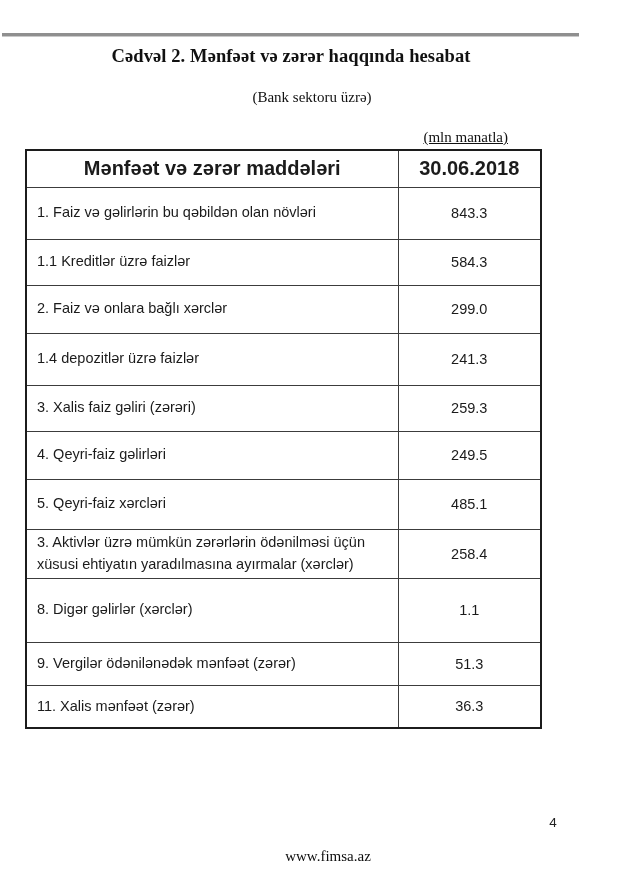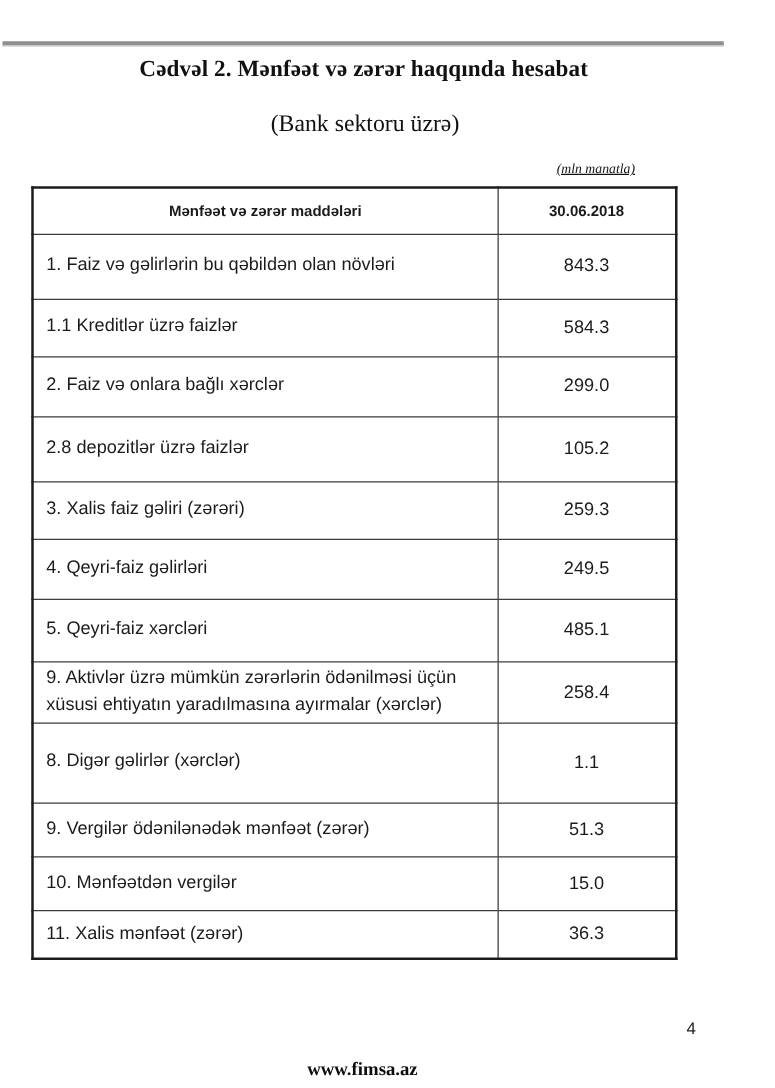--- a/index.html
+++ b/index.html
@@ -42,9 +42,10 @@
     left: 0;
     width: 584px;
     text-align: center;
-    font-size: 19px;
+    font-size: 15px;
     font-weight: normal;
     font-family: "Liberation Serif", serif;
+    padding-left: 20px;
   }
   .unit-note {
     position: absolute;

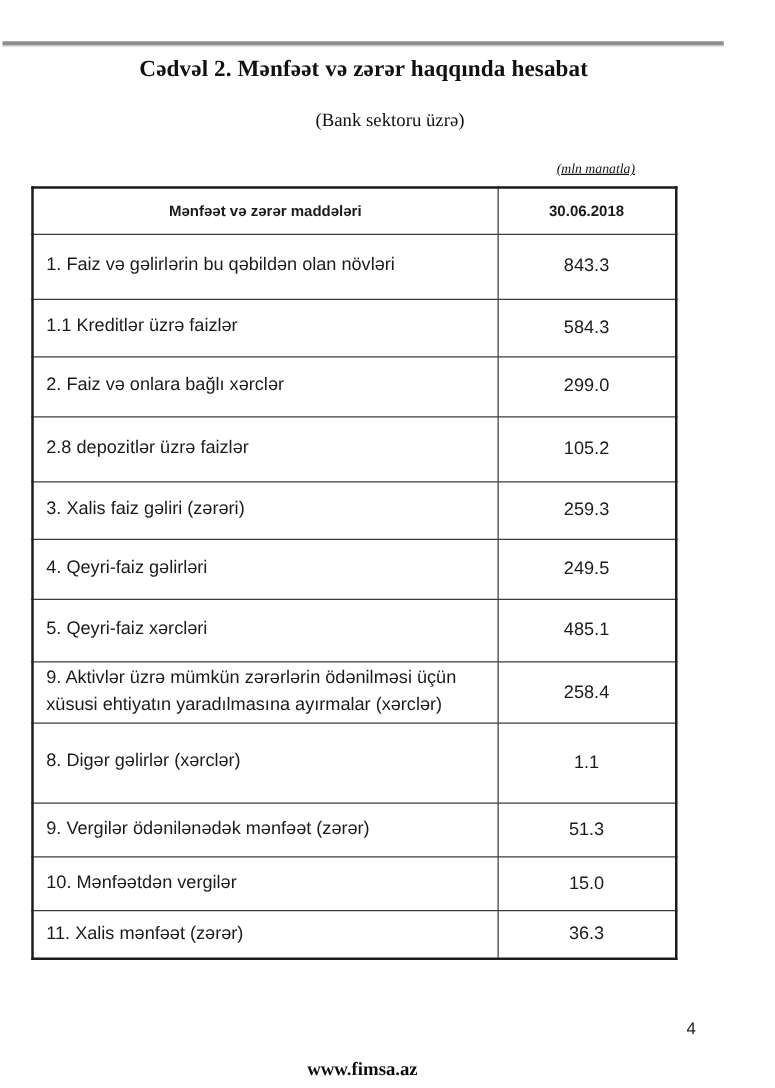--- a/index.html
+++ b/index.html
@@ -53,8 +53,7 @@
     left: 25px;
     width: 483px;
     text-align: right;
-    font-size: 11px;
-    font-style: italic;
+    font-size: 15px;
     font-family: "Liberation Serif", serif;
     text-decoration: underline;
   }

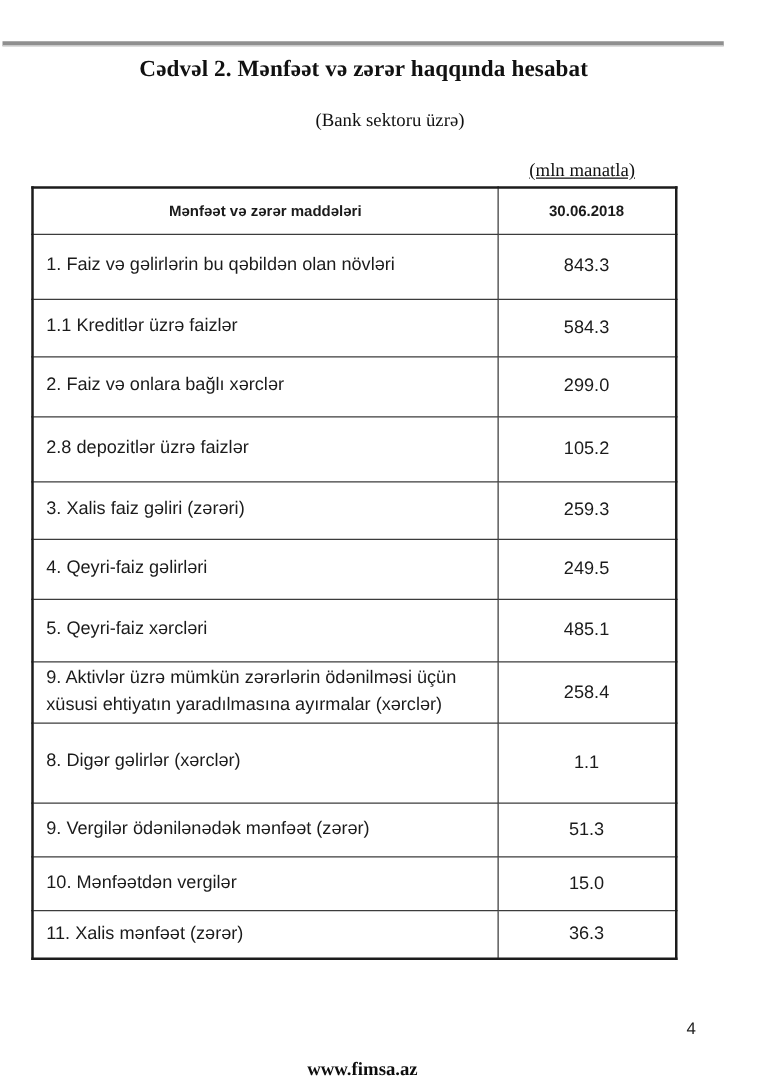--- a/index.html
+++ b/index.html
@@ -80,7 +80,7 @@
   table.report thead tr { height: 37px; }
   table.report th {
     font-weight: bold;
-    font-size: 12px;
+    font-size: 20px;
     text-align: center;
     padding: 0 4px;
   }

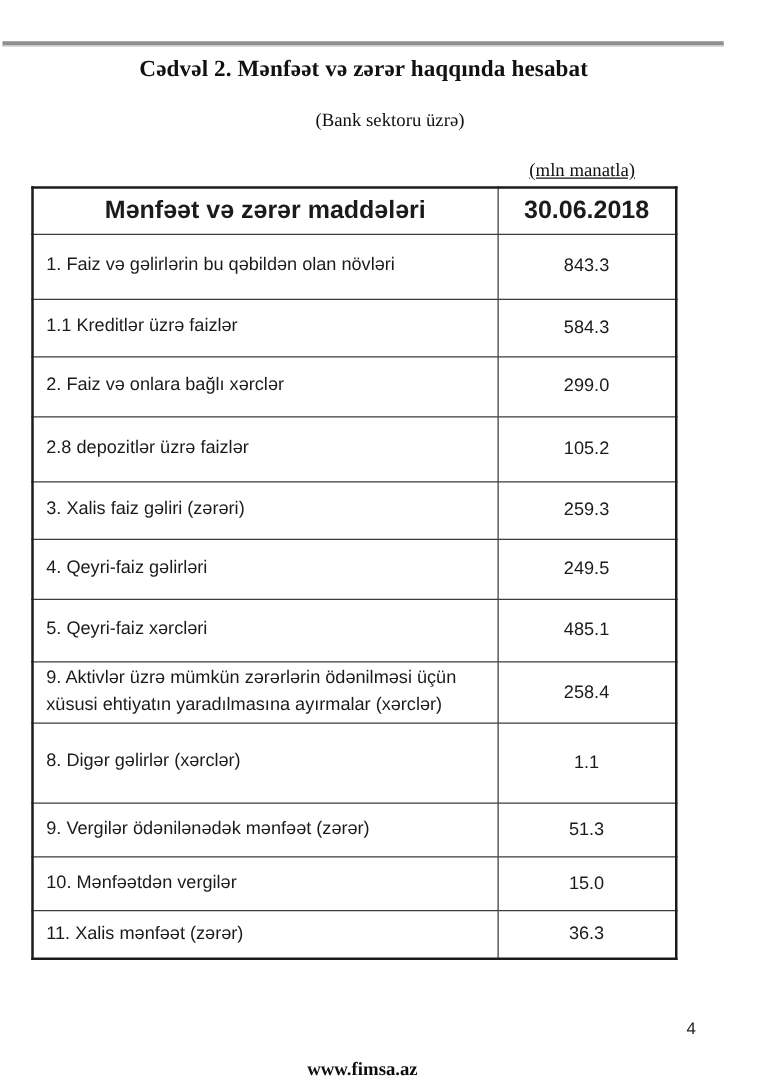--- a/index.html
+++ b/index.html
@@ -166,7 +166,7 @@
           <td class="cell-value">299.0</td>
         </tr>
         <tr>
-          <td class="cell-label indent">2.8 depozitlər üzrə faizlər</td>
+          <td class="cell-label indent">1.4 depozitlər üzrə faizlər</td>
           <td class="cell-value">105.2</td>
         </tr>
         <tr>

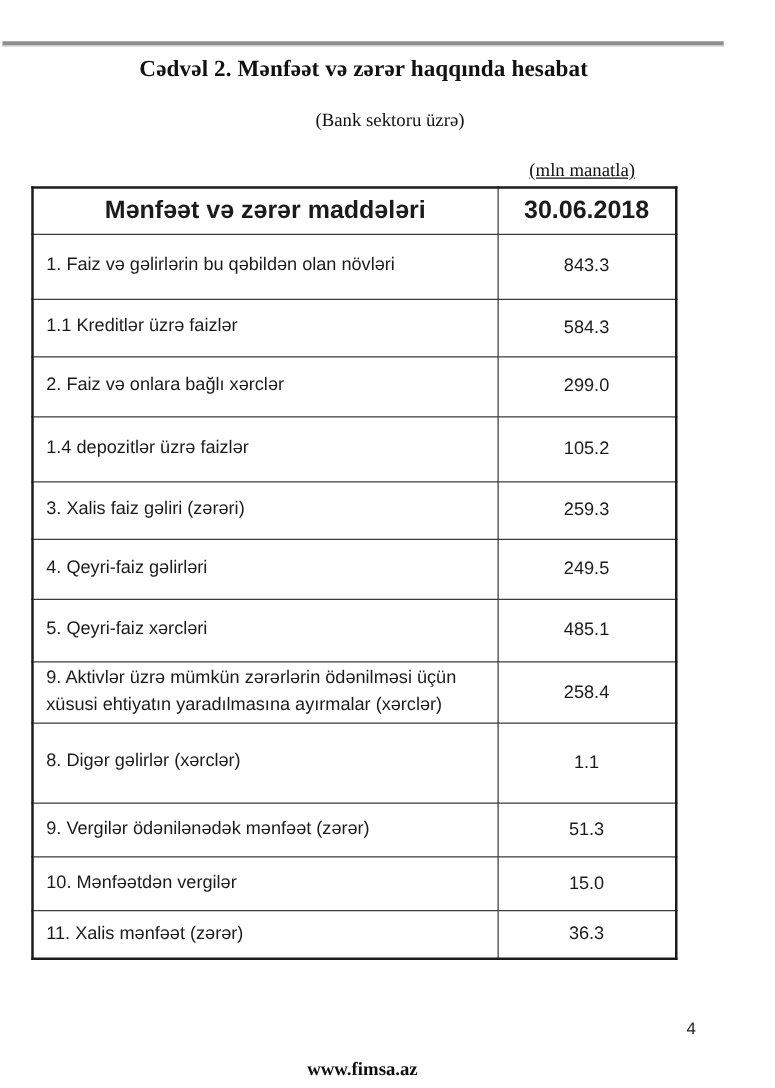--- a/index.html
+++ b/index.html
@@ -167,7 +167,7 @@
         </tr>
         <tr>
           <td class="cell-label indent">1.4 depozitlər üzrə faizlər</td>
-          <td class="cell-value">105.2</td>
+          <td class="cell-value">241.3</td>
         </tr>
         <tr>
           <td class="cell-label">3. Xalis faiz gəliri (zərəri)</td>

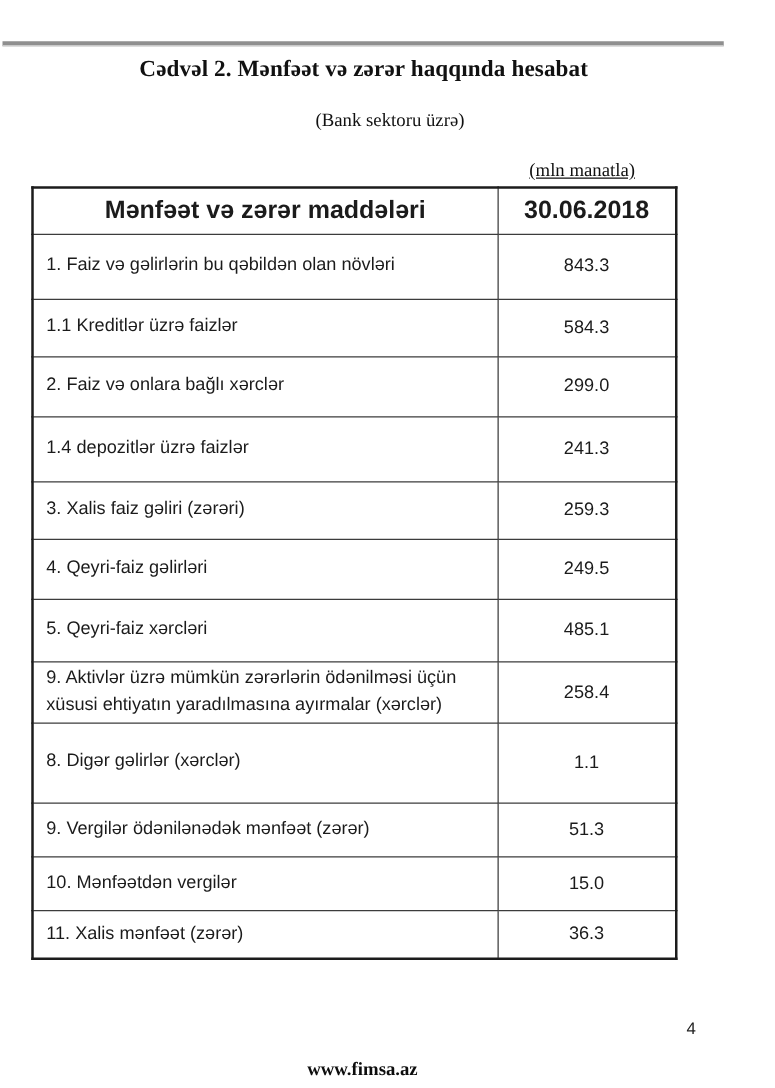--- a/index.html
+++ b/index.html
@@ -182,7 +182,7 @@
           <td class="cell-value">485.1</td>
         </tr>
         <tr>
-          <td class="cell-label">9. Aktivlər üzrə mümkün zərərlərin ödənilməsi üçün xüsusi ehtiyatın yaradılmasına ayırmalar (xərclər)</td>
+          <td class="cell-label">3. Aktivlər üzrə mümkün zərərlərin ödənilməsi üçün xüsusi ehtiyatın yaradılmasına ayırmalar (xərclər)</td>
           <td class="cell-value">258.4</td>
         </tr>
         <tr>

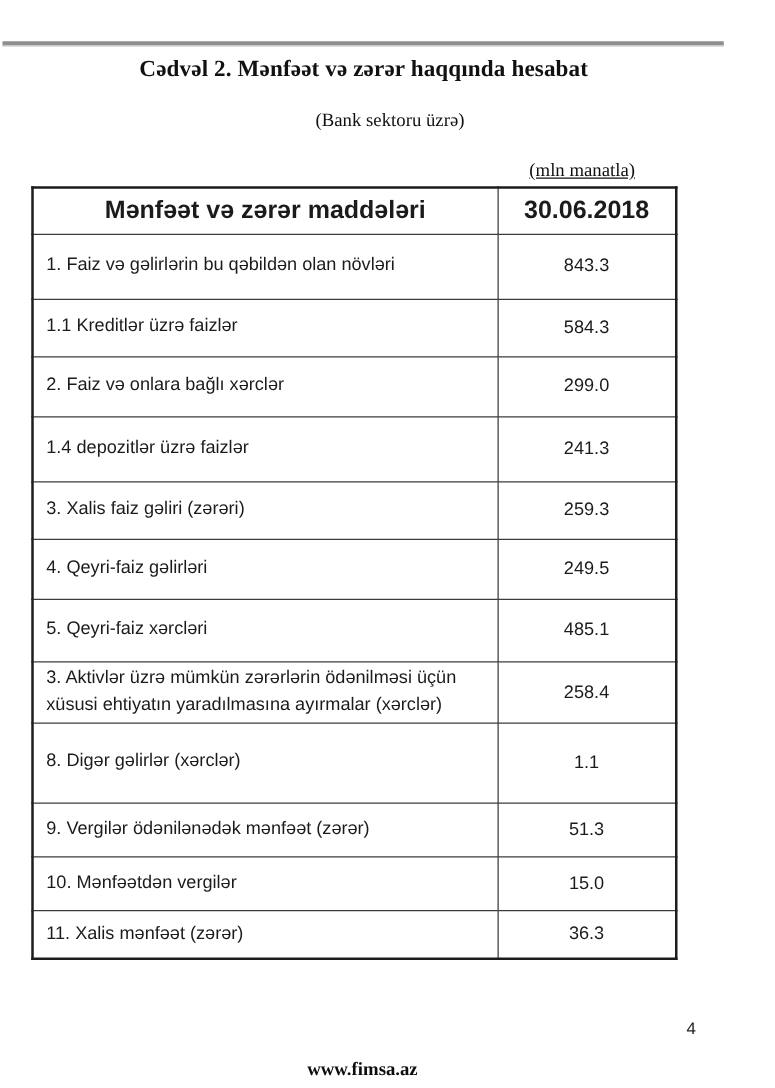--- a/index.html
+++ b/index.html
@@ -194,10 +194,6 @@
           <td class="cell-value">51.3</td>
         </tr>
         <tr>
-          <td class="cell-label">10. Mənfəətdən vergilər</td>
-          <td class="cell-value">15.0</td>
-        </tr>
-        <tr>
           <td class="cell-label">11. Xalis mənfəət (zərər)</td>
           <td class="cell-value">36.3</td>
         </tr>

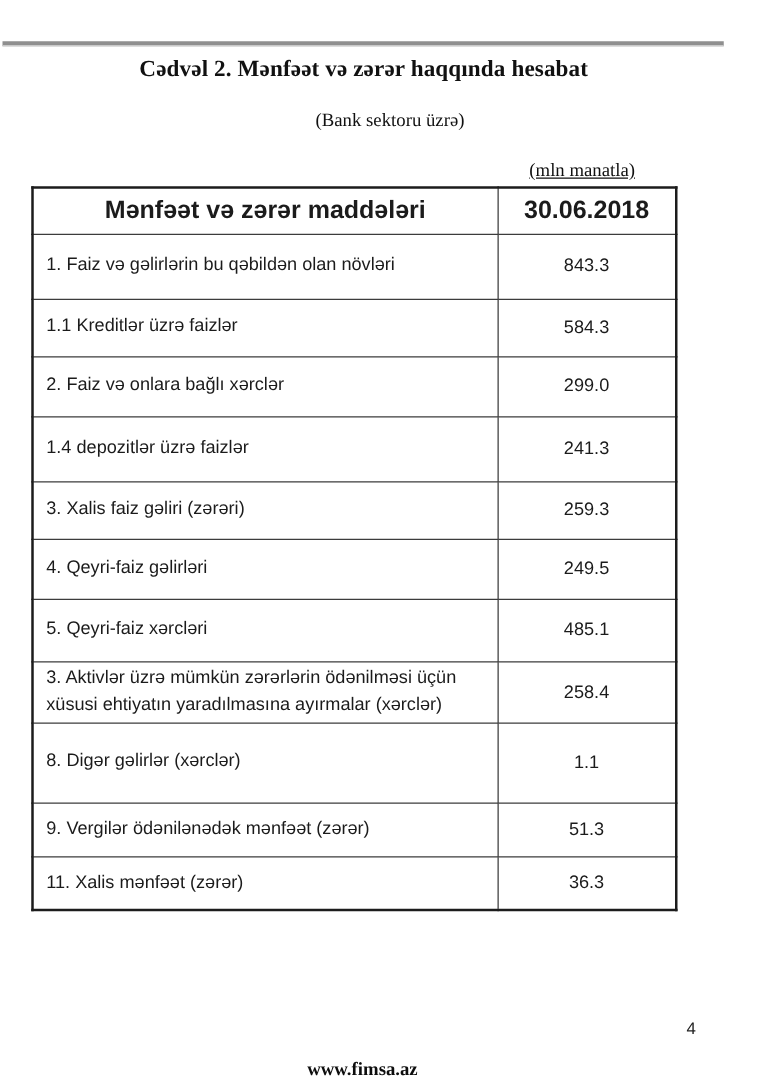--- a/index.html
+++ b/index.html
@@ -123,9 +123,10 @@
     width: 580px;
     text-align: center;
     font-size: 15px;
-    font-weight: bold;
+    font-weight: normal;
     font-family: "Liberation Serif", serif;
     color: #0d0d0d;
+    padding-left: 38px;
   }
 </style>
 </head>

